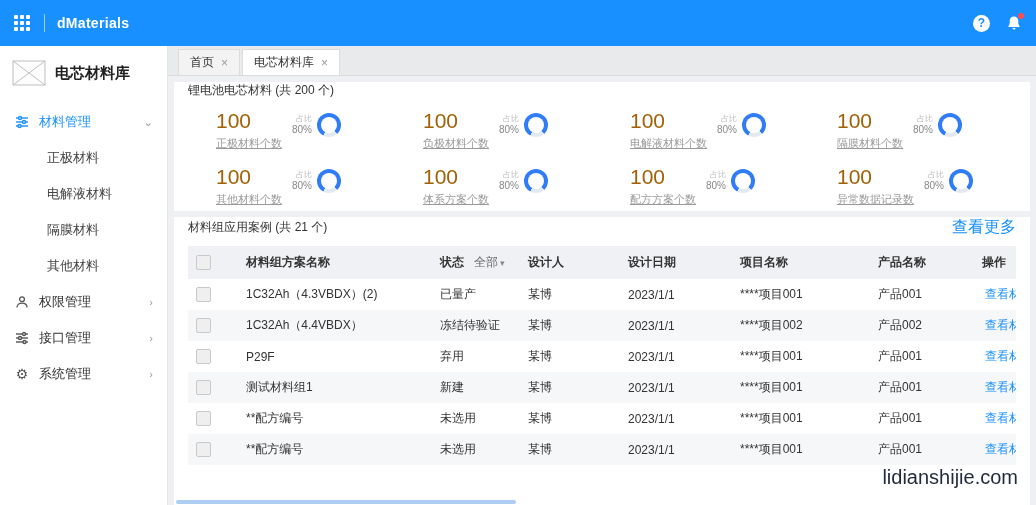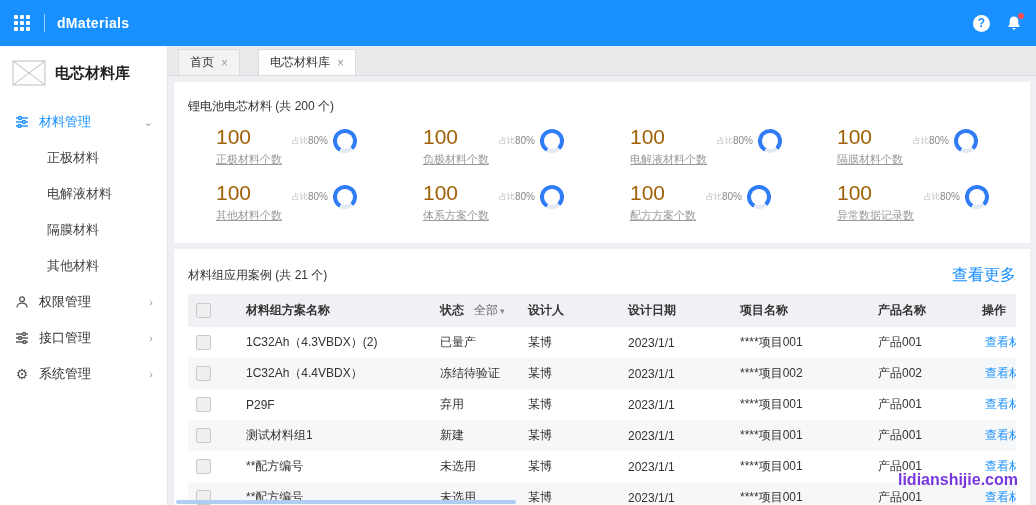--- a/index.html
+++ b/index.html
@@ -35,7 +35,7 @@
 
   
   .main{position:absolute;left:168px;top:46px;right:0;bottom:0;display:flex;flex-direction:column;overflow:hidden;}
-  .tabbar{height:29px;background:#e9eaec;display:flex;align-items:flex-end;padding-left:10px;gap:18px;
+  .tabbar{height:29px;background:#e9eaec;display:flex;align-items:flex-end;padding-left:10px;gap:2px;
           border-bottom:1px solid #dcdcdc;flex:none;}
   .tab{height:25px;display:flex;align-items:center;padding:0 11px;background:#f3f3f3;border:1px solid #dcdcdc;
        border-bottom:none;font-size:12px;color:#333;cursor:pointer;gap:7px;}

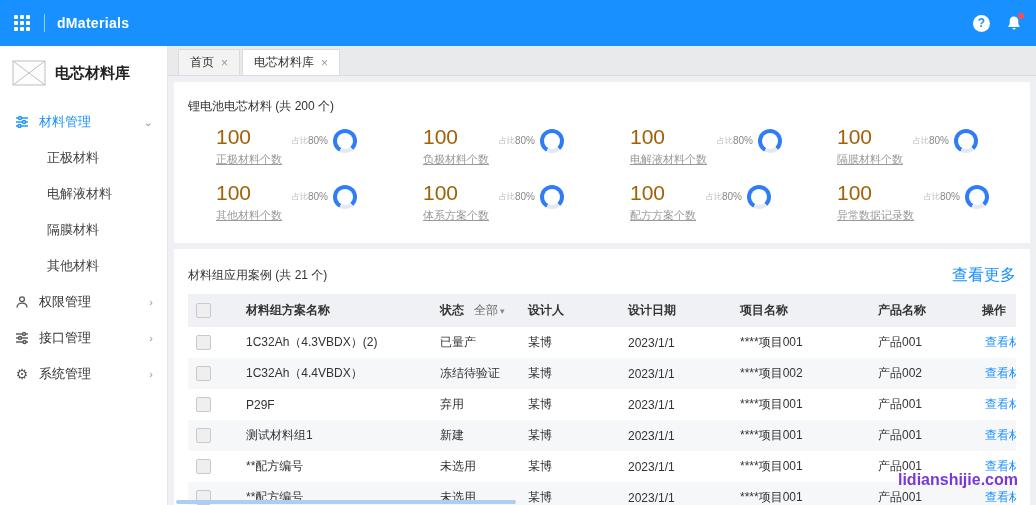--- a/index.html
+++ b/index.html
@@ -46,7 +46,7 @@
   .subtab{cursor:pointer;height:100%;display:flex;align-items:center;border-bottom:2px solid transparent;box-sizing:border-box;}
   .subtab.active{color:#1890ff;border-bottom-color:#1890ff;}
 
-  .panel{background:#fff;margin:6px 6px 0;padding:16px 14px;}
+  .panel{background:#fff;margin:6px 6px 0;padding:0 14px;}
   .panel-title{font-size:12px;color:#333;}
   .stats-grid{display:grid;grid-template-columns:repeat(4,1fr);row-gap:14px;margin:10px 0 4px;}
   .stat-card{display:flex;align-items:flex-start;gap:10px;padding-left:28px;}

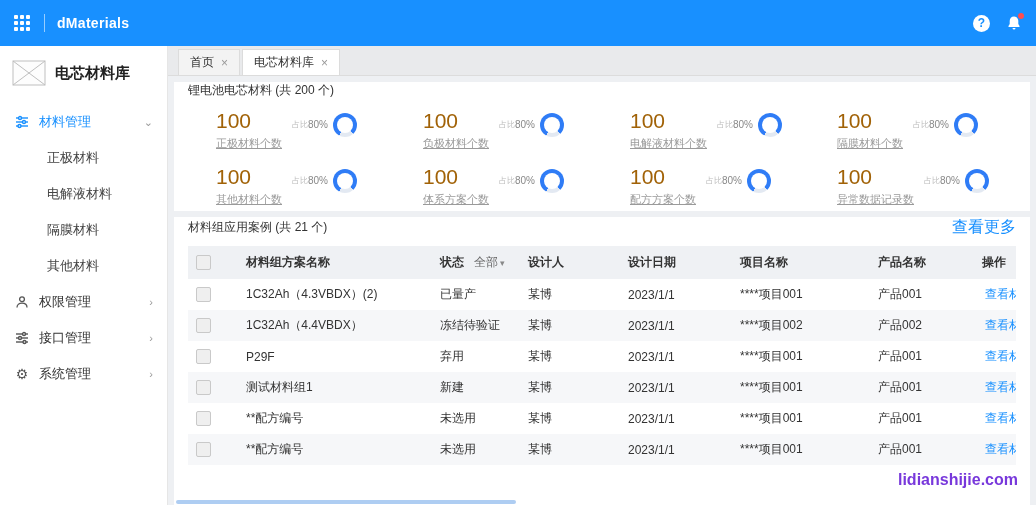--- a/index.html
+++ b/index.html
@@ -53,7 +53,7 @@
   .stat-value{font-size:21px;color:#a16207;}
   .stat-label{font-size:11px;color:#9a9a9a;margin-top:3px;white-space:nowrap;text-decoration:underline;}
   .stat-right{display:flex;align-items:center;gap:5px;margin-top:4px;}
-  .ratio{display:flex;flex-direction:row;align-items:center;line-height:1.25;}
+  .ratio{display:flex;flex-direction:column;align-items:flex-end;line-height:1.25;}
   .ratio-name{font-size:8px;color:#bbb;}
   .ratio-pct{font-size:10px;color:#888;}
   .donut{position:relative;width:24px;height:24px;border-radius:50%;

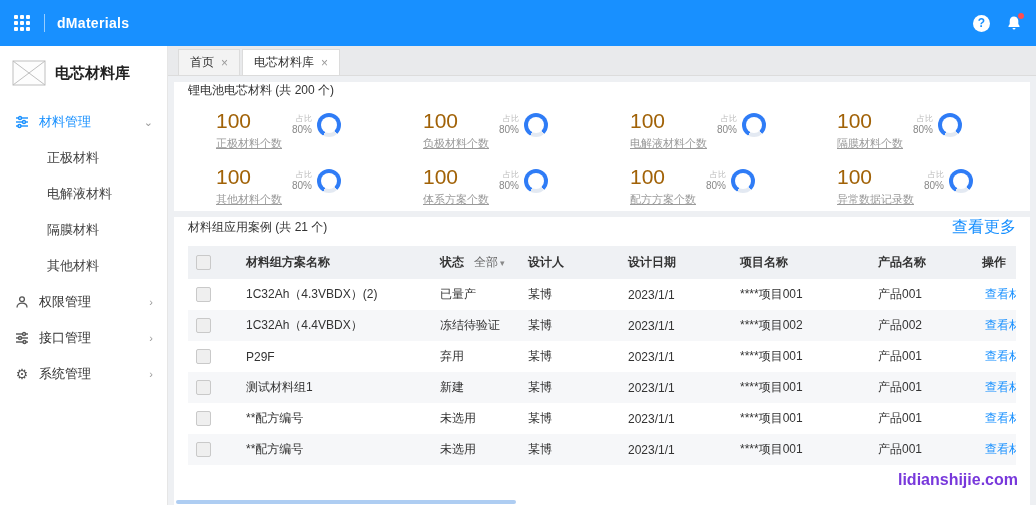--- a/index.html
+++ b/index.html
@@ -83,7 +83,7 @@
   .filter{color:#666;margin-left:10px;cursor:pointer;font-weight:normal;}
   .caret{font-size:9px;color:#888;margin-left:2px;}
 
-  .watermark{position:absolute;right:18px;bottom:16px;font-size:16px;color:#6d28d9;font-weight:bold;opacity:.92;z-index:3;}
+  .watermark{position:absolute;right:18px;bottom:16px;font-size:20px;color:#0f172a;font-weight:normal;opacity:.92;z-index:3;}
   .hscroll{position:absolute;left:8px;bottom:1px;width:340px;height:4px;background:#aecdf2;border-radius:2px;cursor:pointer;z-index:3;}
 </style>
 </head>

